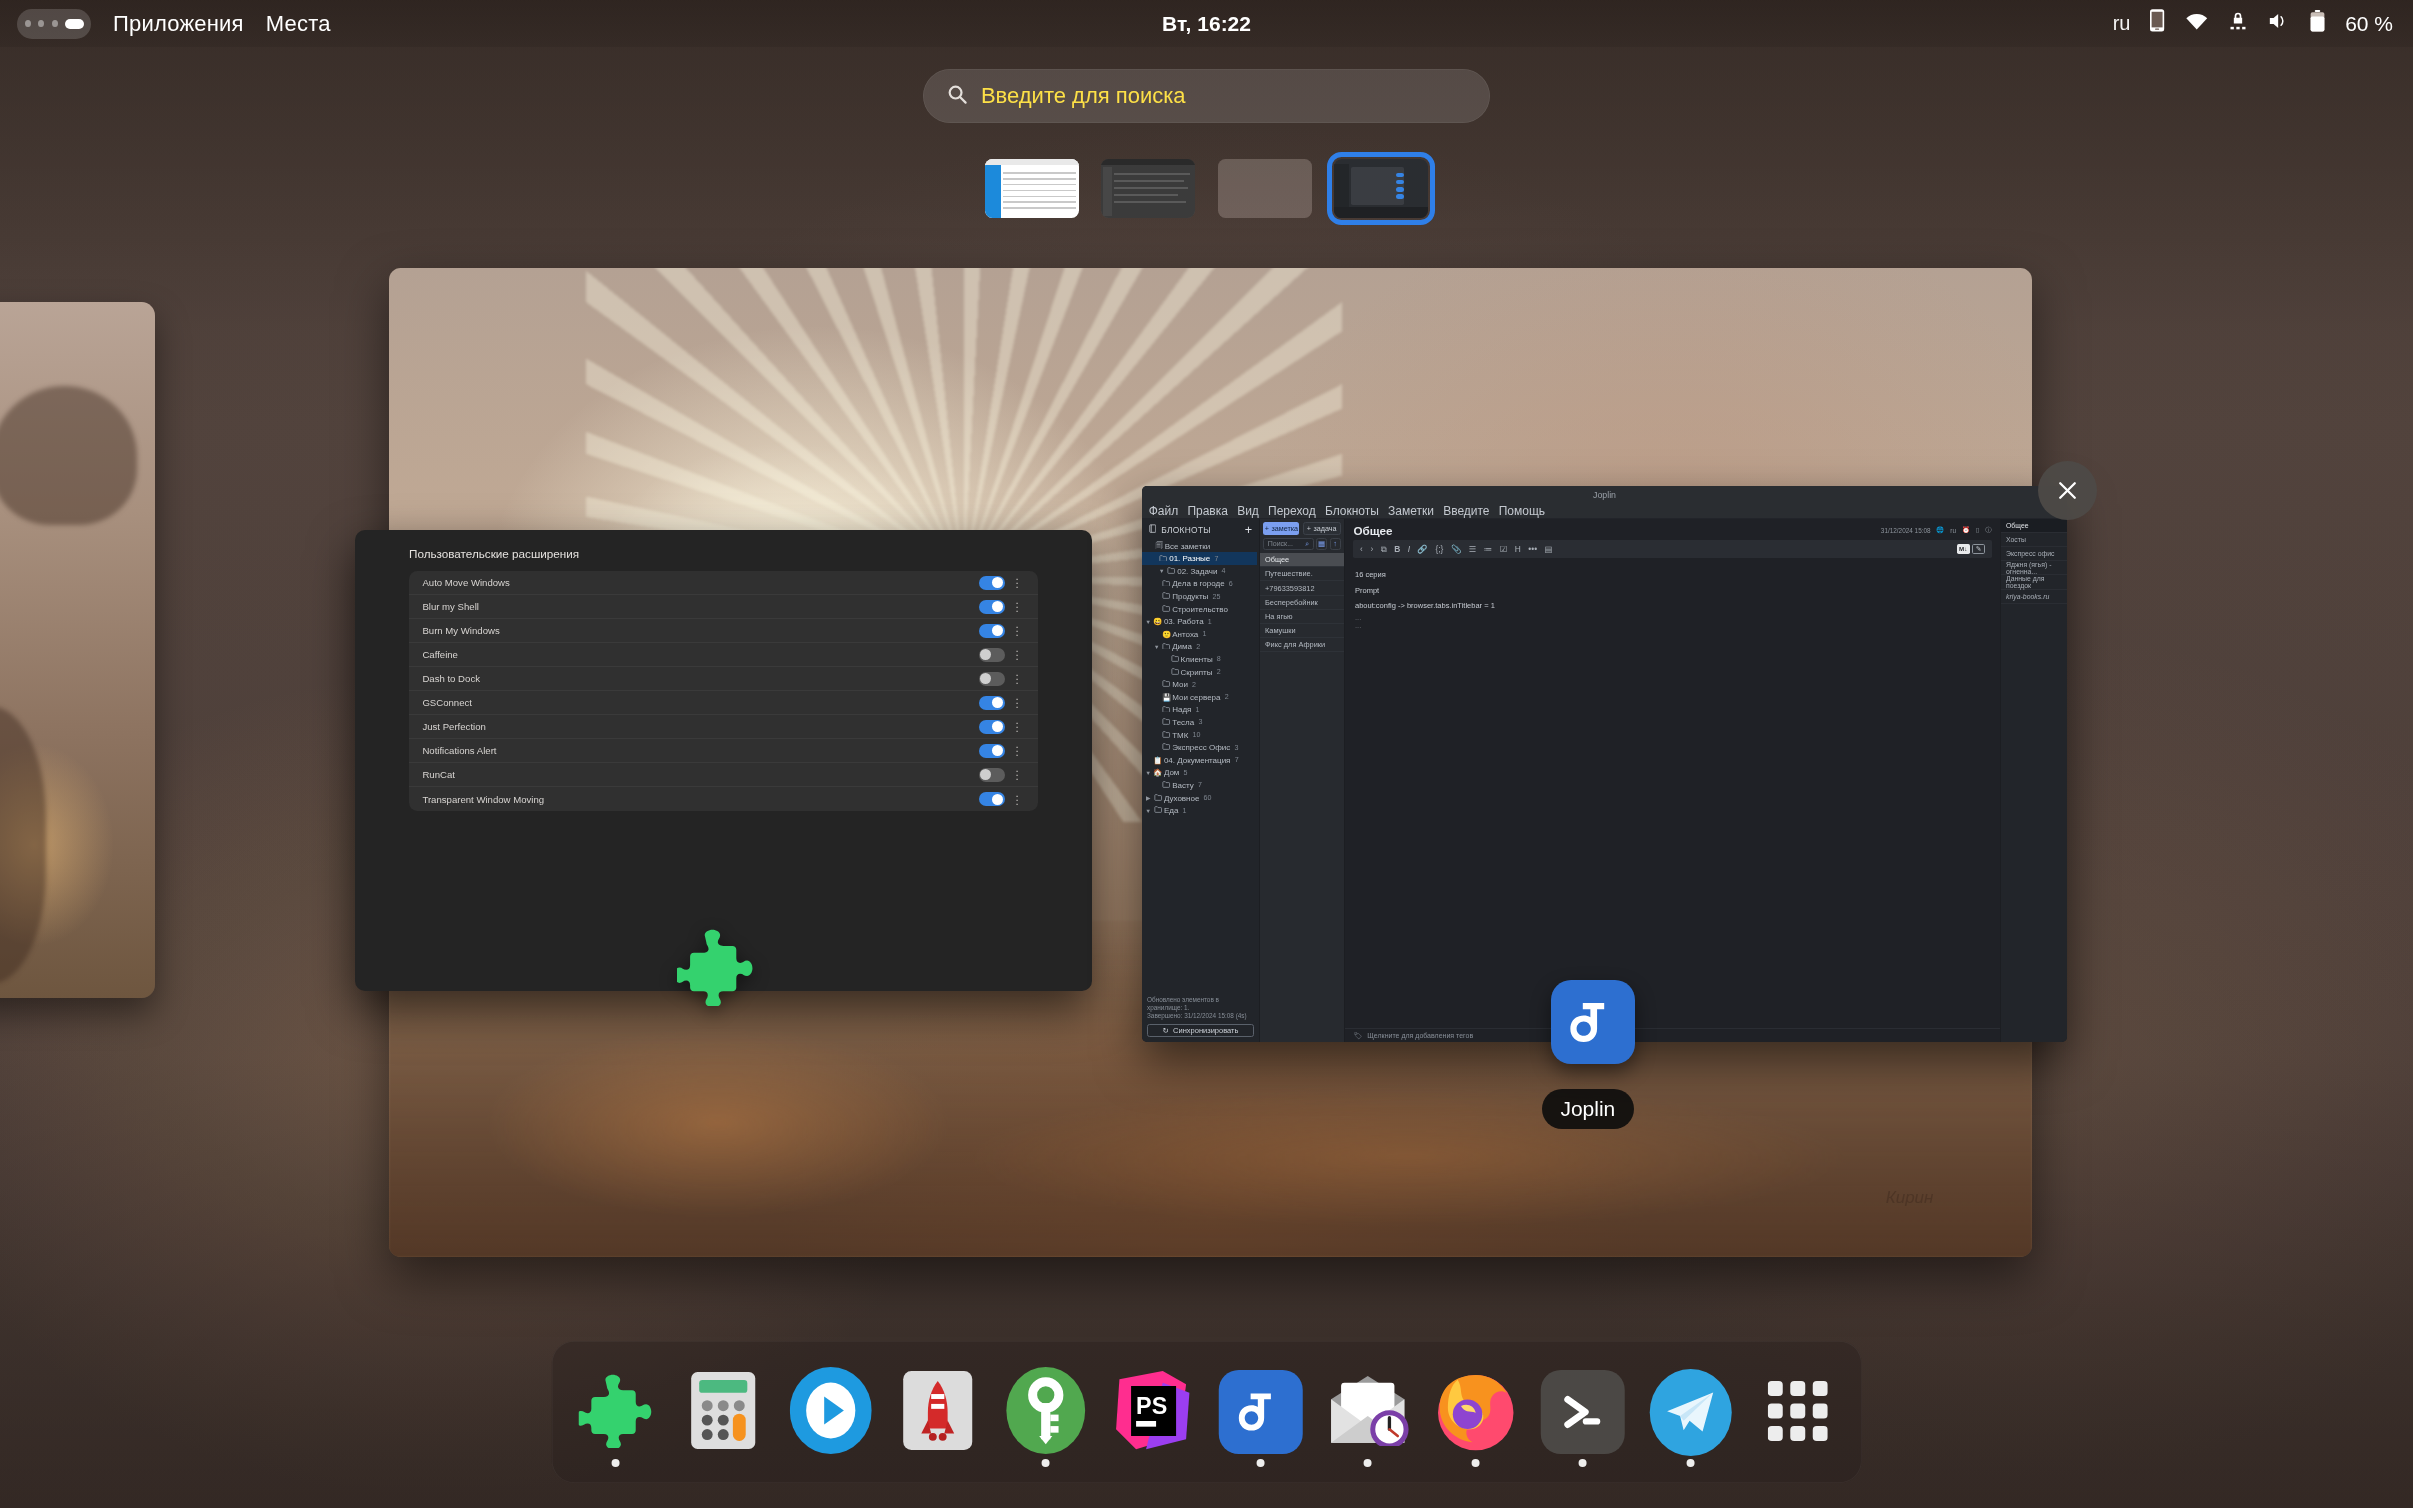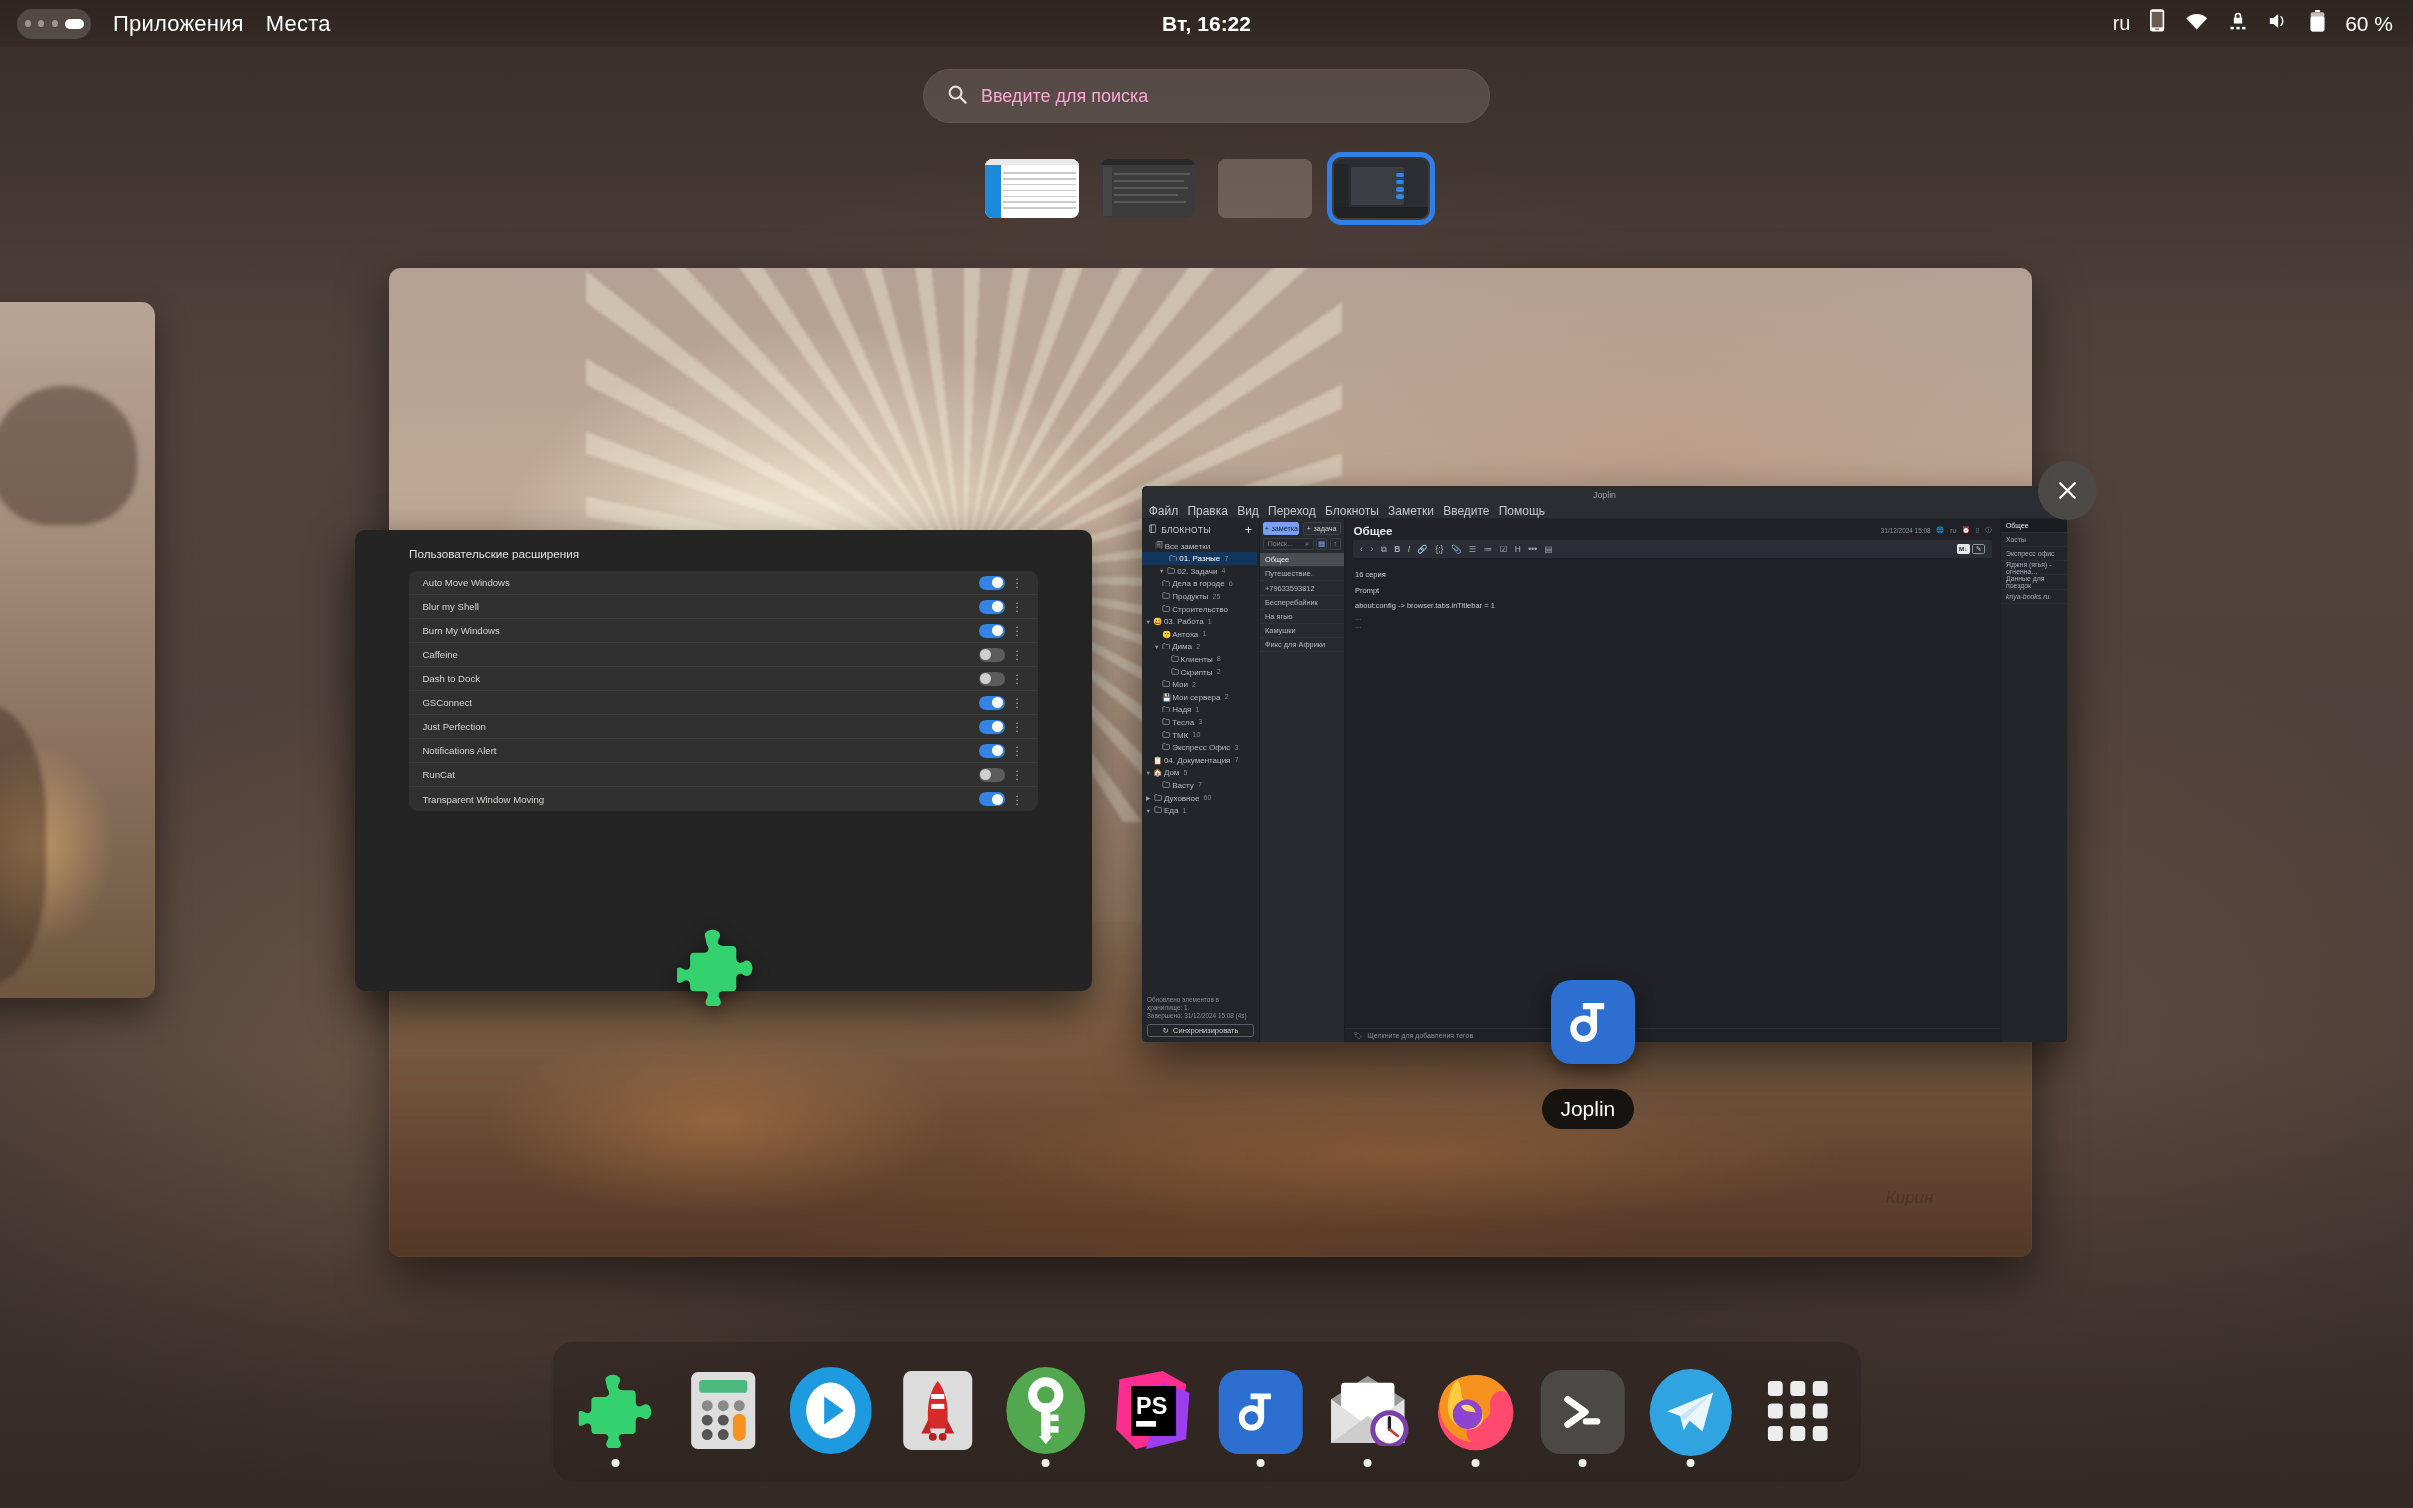--- a/index.html
+++ b/index.html
@@ -60,7 +60,7 @@
     display:flex; align-items:center; gap:13.4px; padding:0 23.5px;
     box-shadow:inset 0 0 0 0.8px rgba(255,255,255,.07);
   }
-  #searchbox .ph{ color:#f9a8d4; font-size:18px; }
+  #searchbox .ph{ color:#fde047; font-size:22px; }
 
   
   #wsbar{ position:absolute; top:159px; left:0; width:2413px; display:flex; justify-content:center; gap:22.6px; z-index:50;}

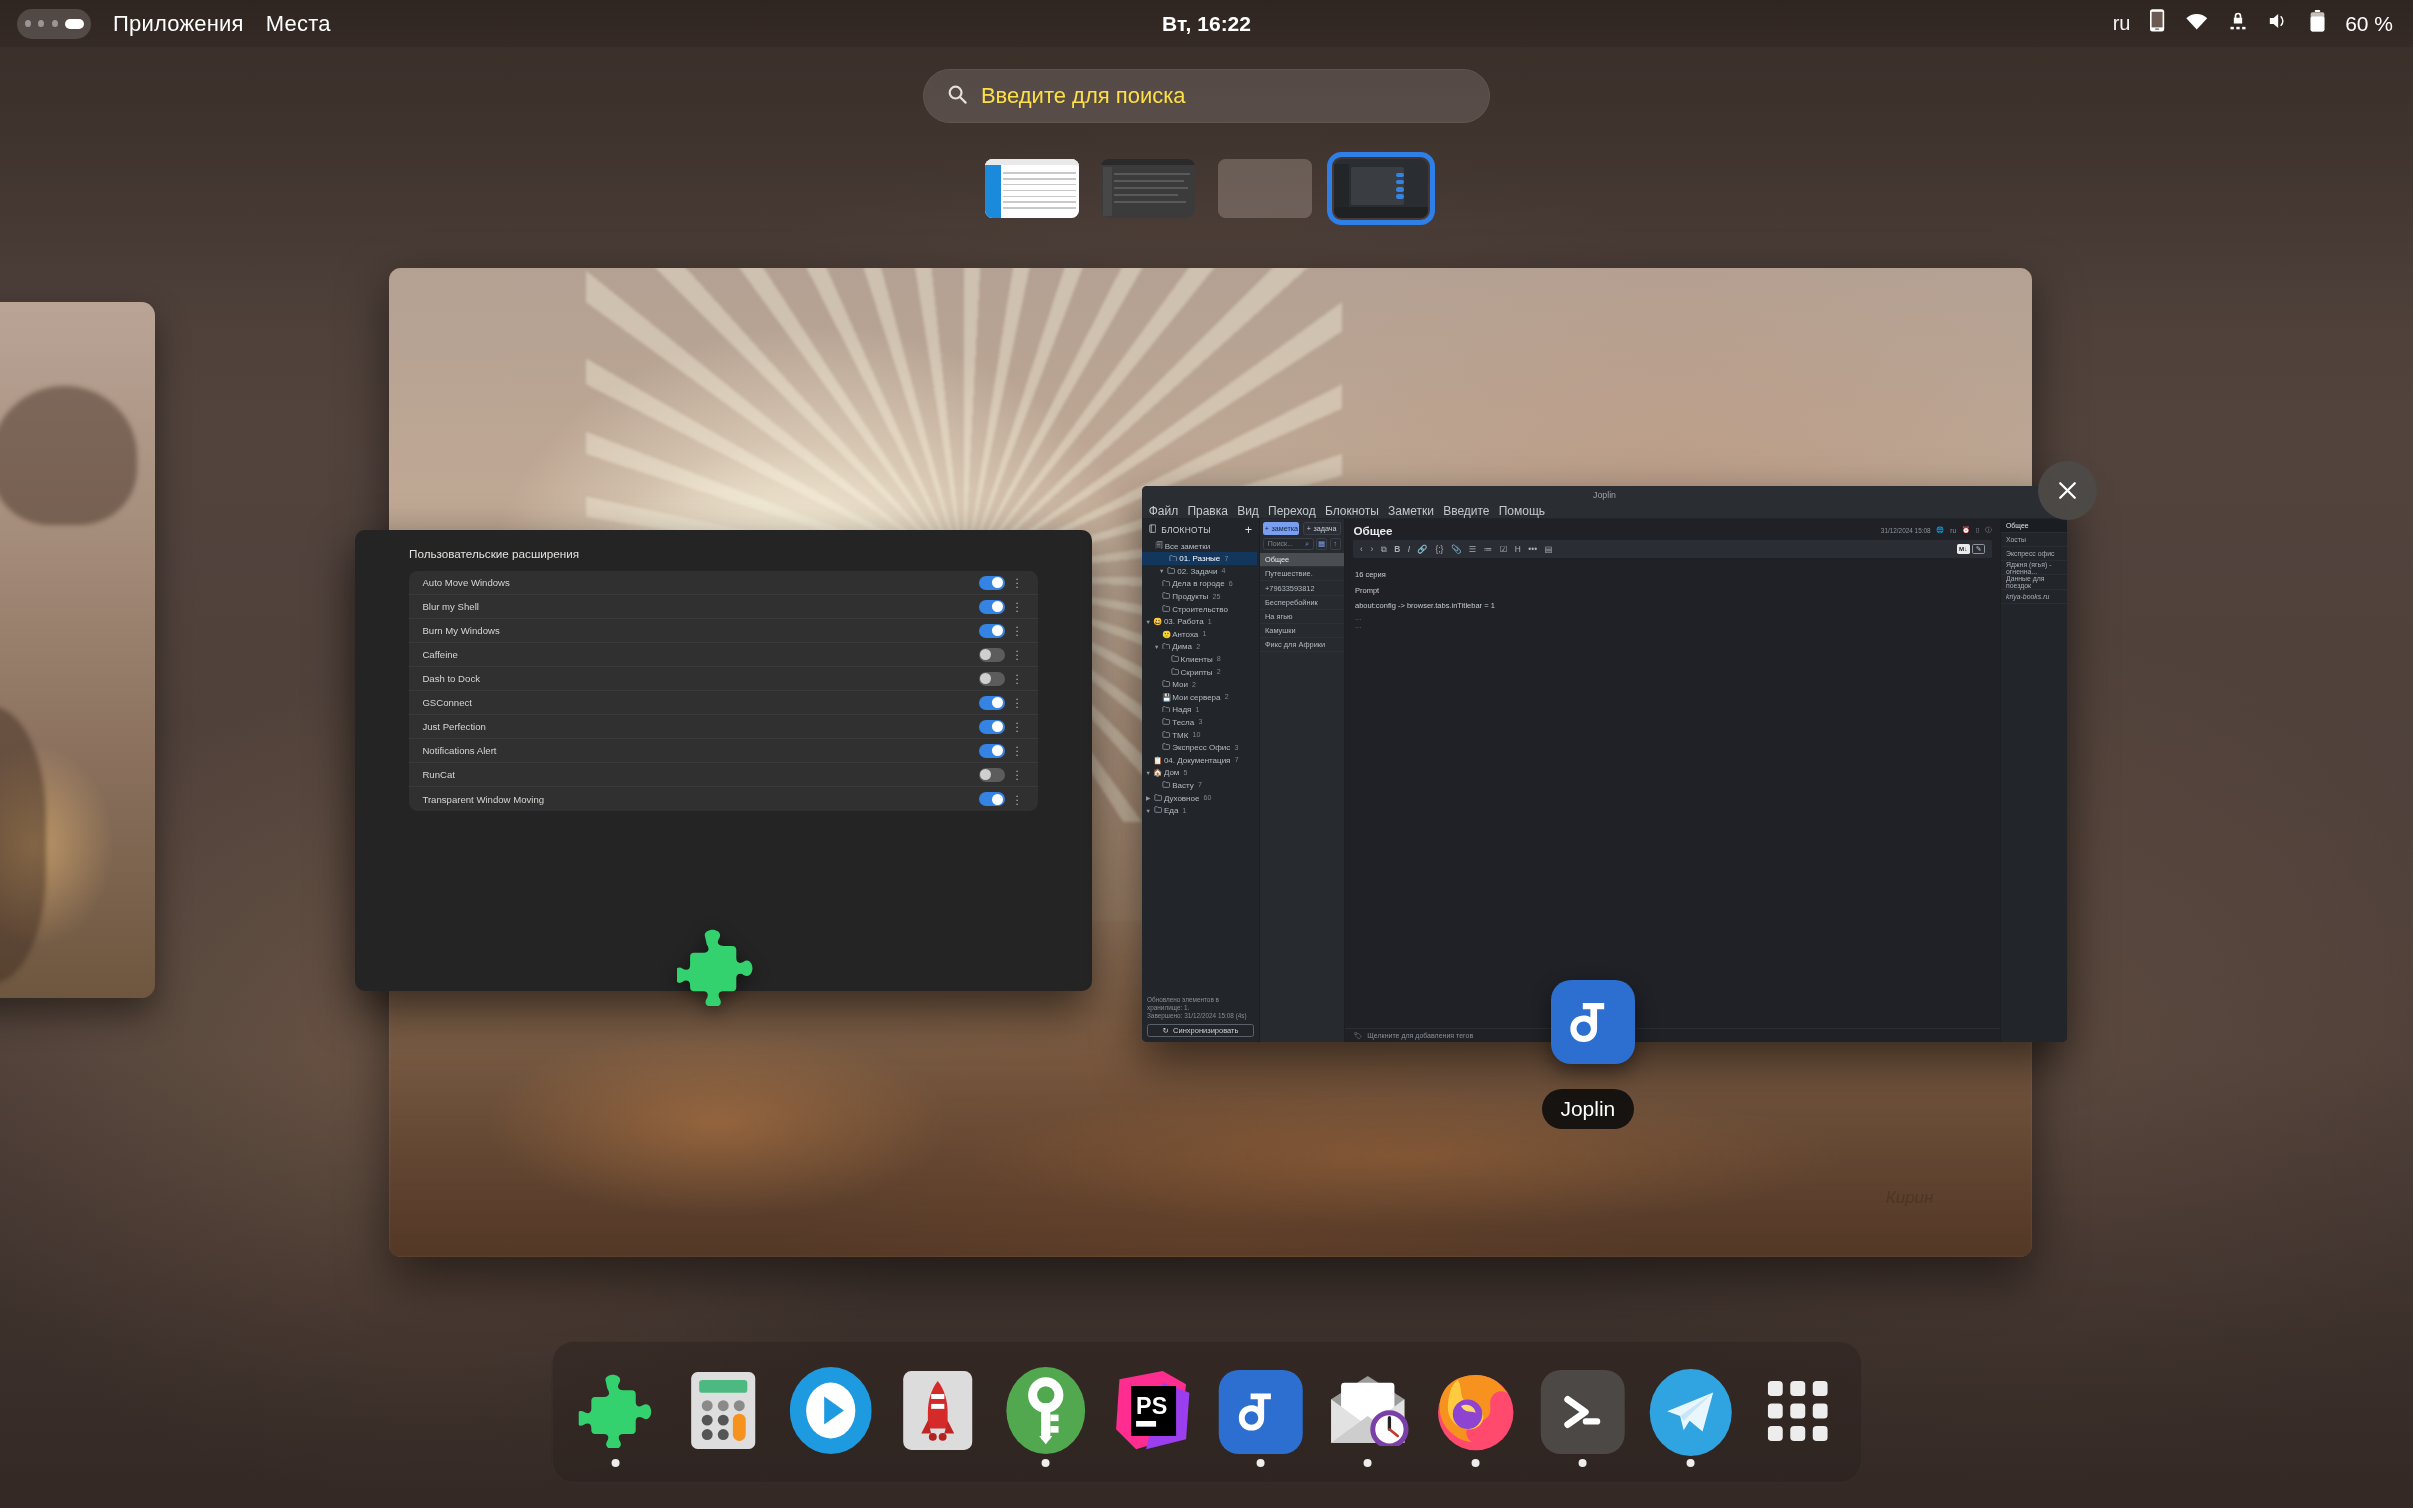--- a/index.html
+++ b/index.html
@@ -366,7 +366,7 @@
         <span>Все заметки</span>
       </div>
       <div class="jtree" id="j-tree">
-          <div class="trow sel" style="padding-left: 17px; align-items: center;">
+          <div class="trow sel" style="padding-left: 7px; align-items: center;">
             <span class="caret"></span>
             <span class="fico"><svg width="8.4" height="6.7" viewBox="0 0 12 10" fill="none" stroke="#9aa1aa" stroke-width="1.1">
                 <path d="M1 8.5V2a1 1 0 0 1 1-1h2.6l1.2 1.4H10a1 1 0 0 1 1 1v5.1a1 1 0 0 1-1 1H2a1 1 0 0 1-1-1z"></path>

